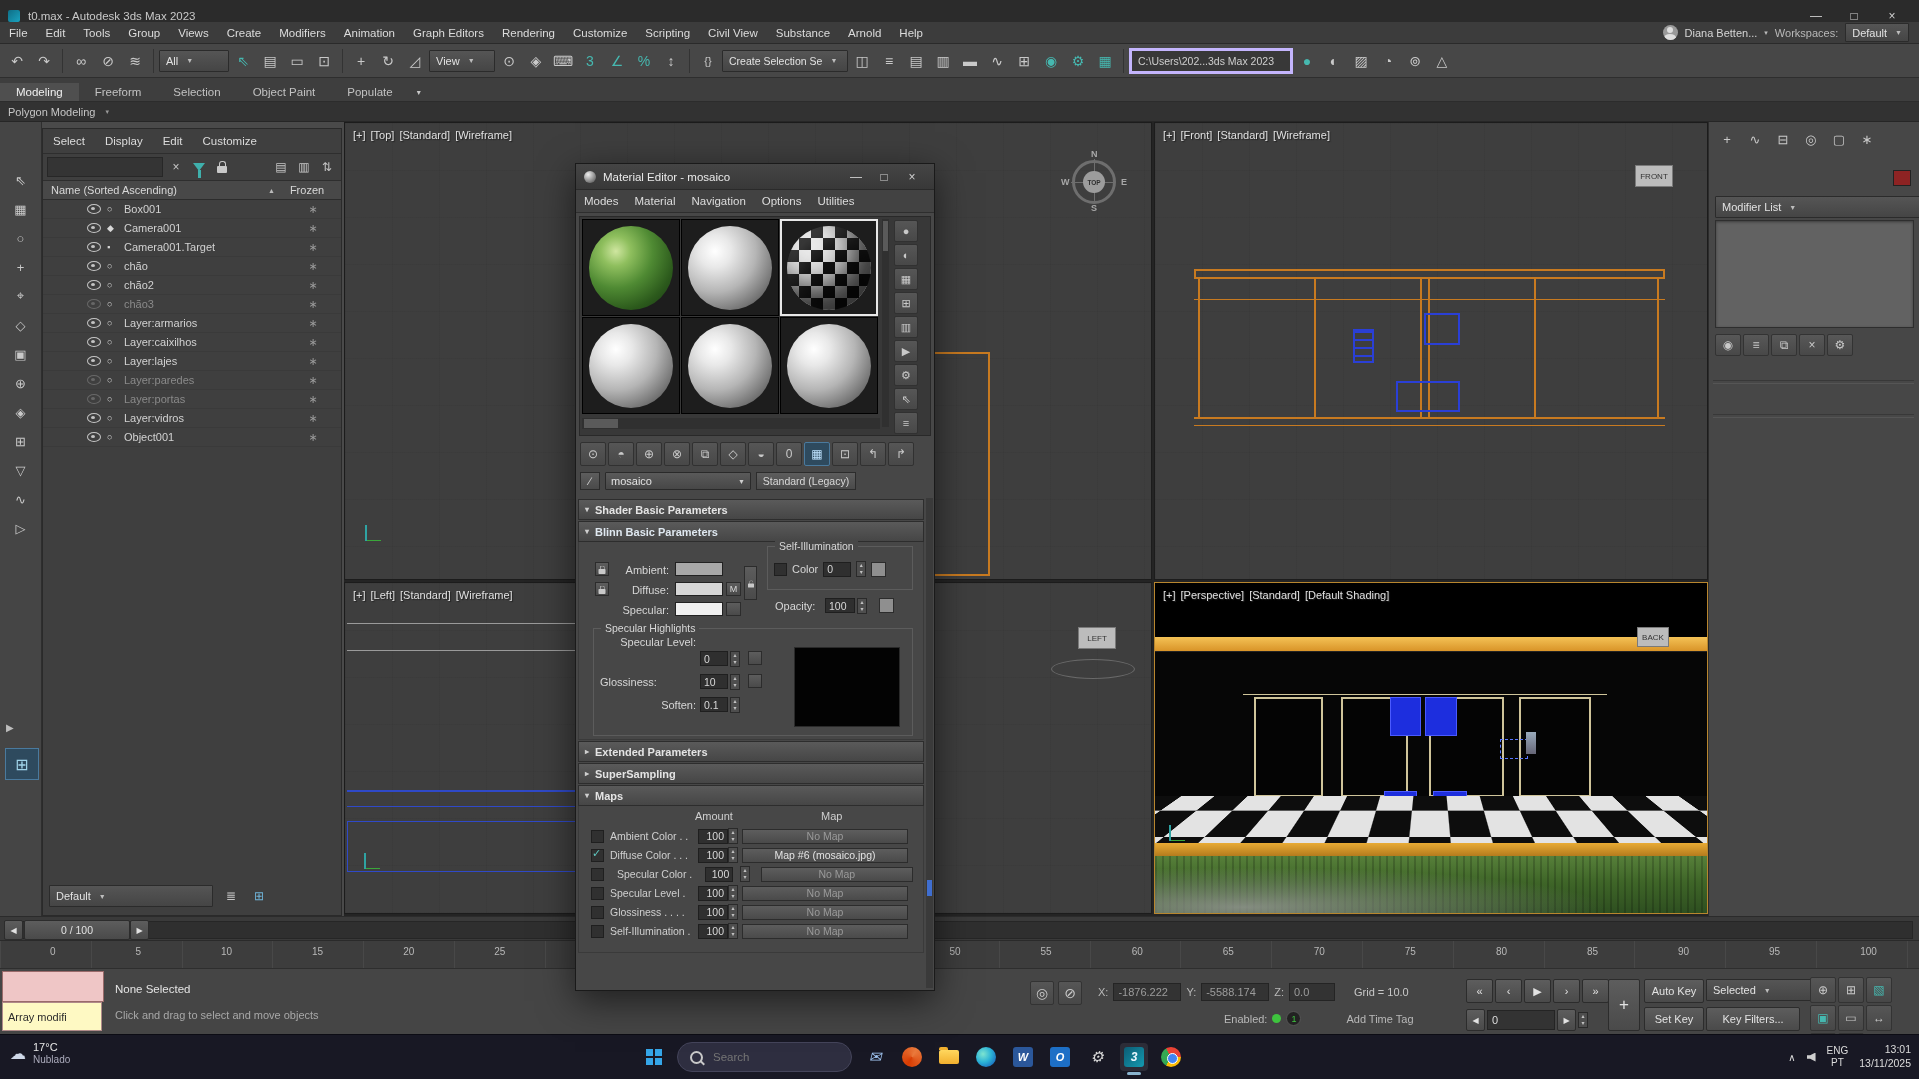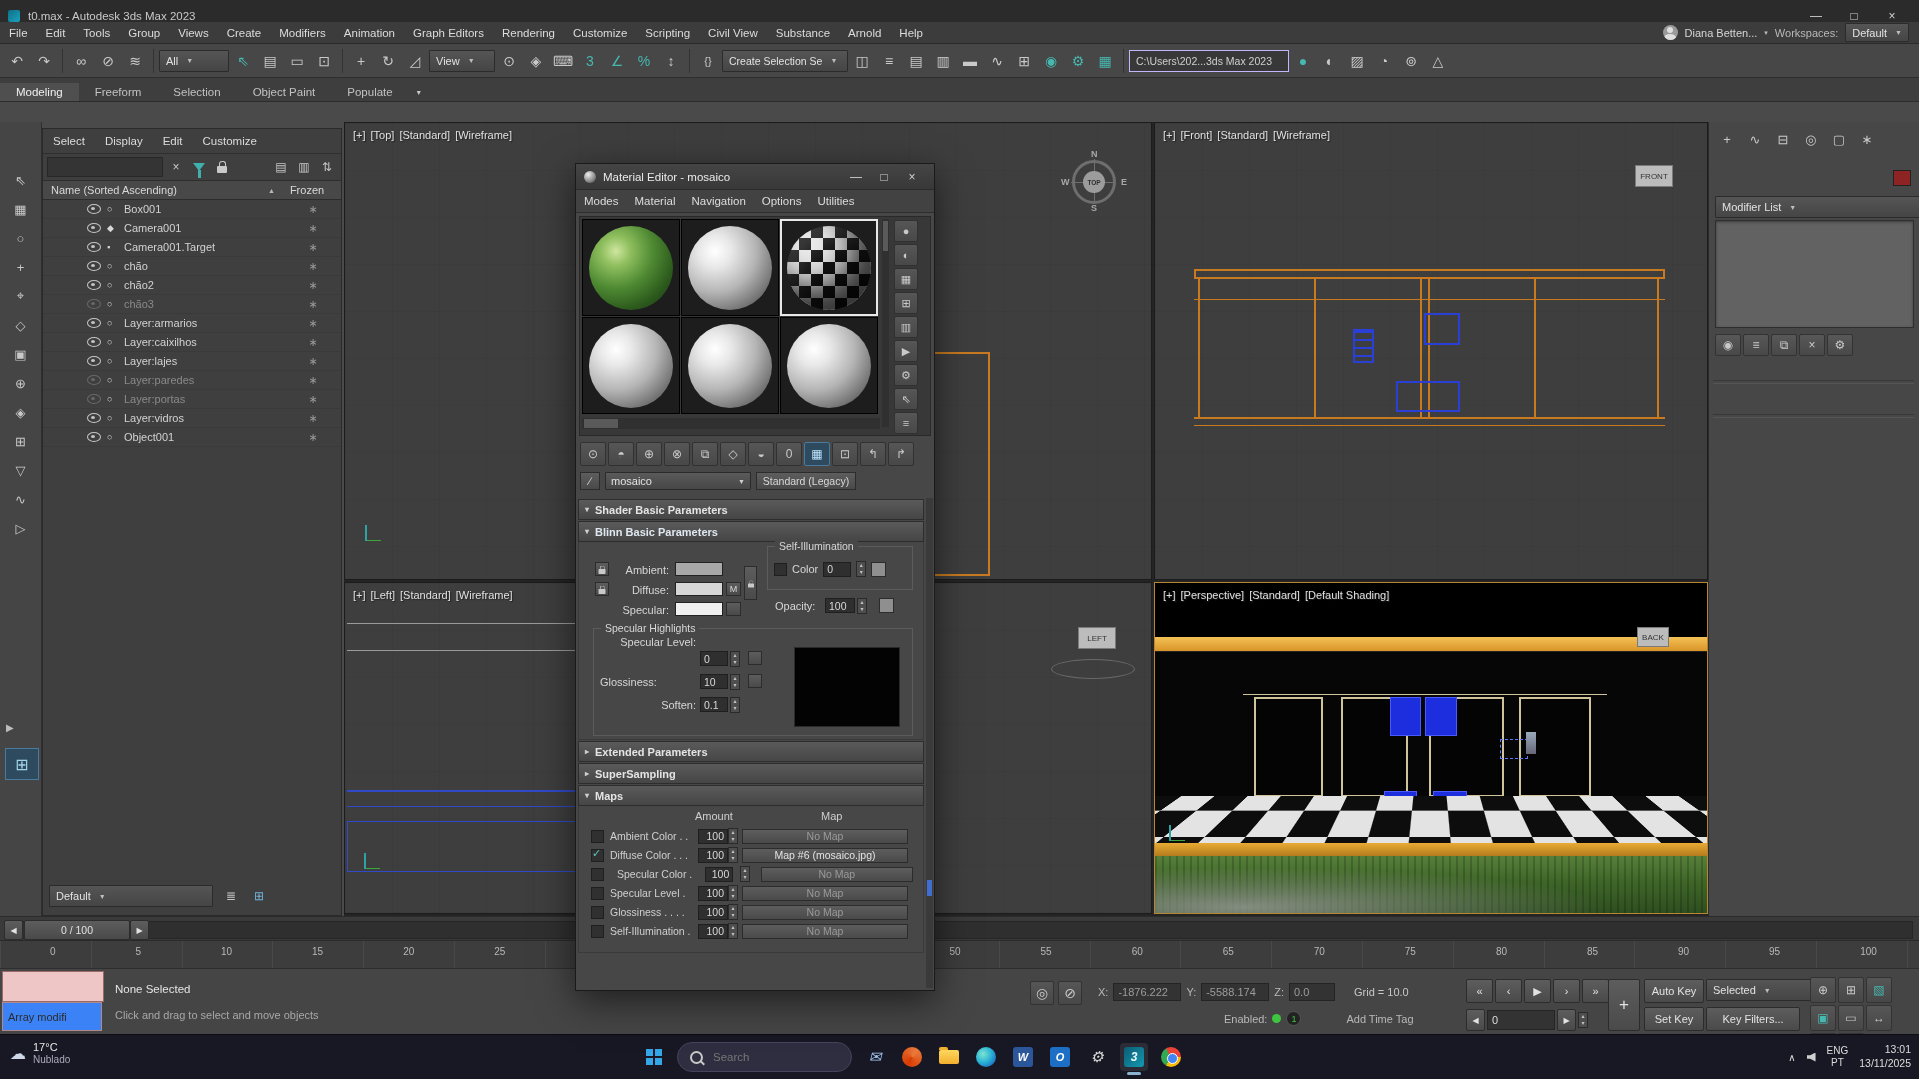--- a/index.html
+++ b/index.html
@@ -27,7 +27,7 @@
   .vsep{width:1px;height:24px;background:#333;margin:0 4px;flex:none}
   .tb-dd{height:20px;background:linear-gradient(#555,#454545);border:1px solid #2b2b2b;display:flex;align-items:center;gap:8px;padding:0 6px;color:#e2e2e2;flex:none;border-radius:1px}
   .tb-dd .arr{font-size:7px;color:#bdbdbd}
-  .tb-field{height:20px;background:#383838;border:1px solid #c4b5fd;color:#cfcfcf;display:flex;align-items:center;padding:0 6px;flex:none}
+  .tb-field{height:20px;background:#383838;border:3px solid #c4b5fd;color:#cfcfcf;display:flex;align-items:center;padding:0 6px;flex:none}
   
   #ribbon{position:absolute;left:0;top:78px;width:100%;height:24px;background:#3e3e3e;display:flex;align-items:flex-end;border-bottom:1px solid #2c2c2c;box-sizing:border-box}
   .rtab{padding:3px 16px;color:#c2c2c2;font-size:11.5px}

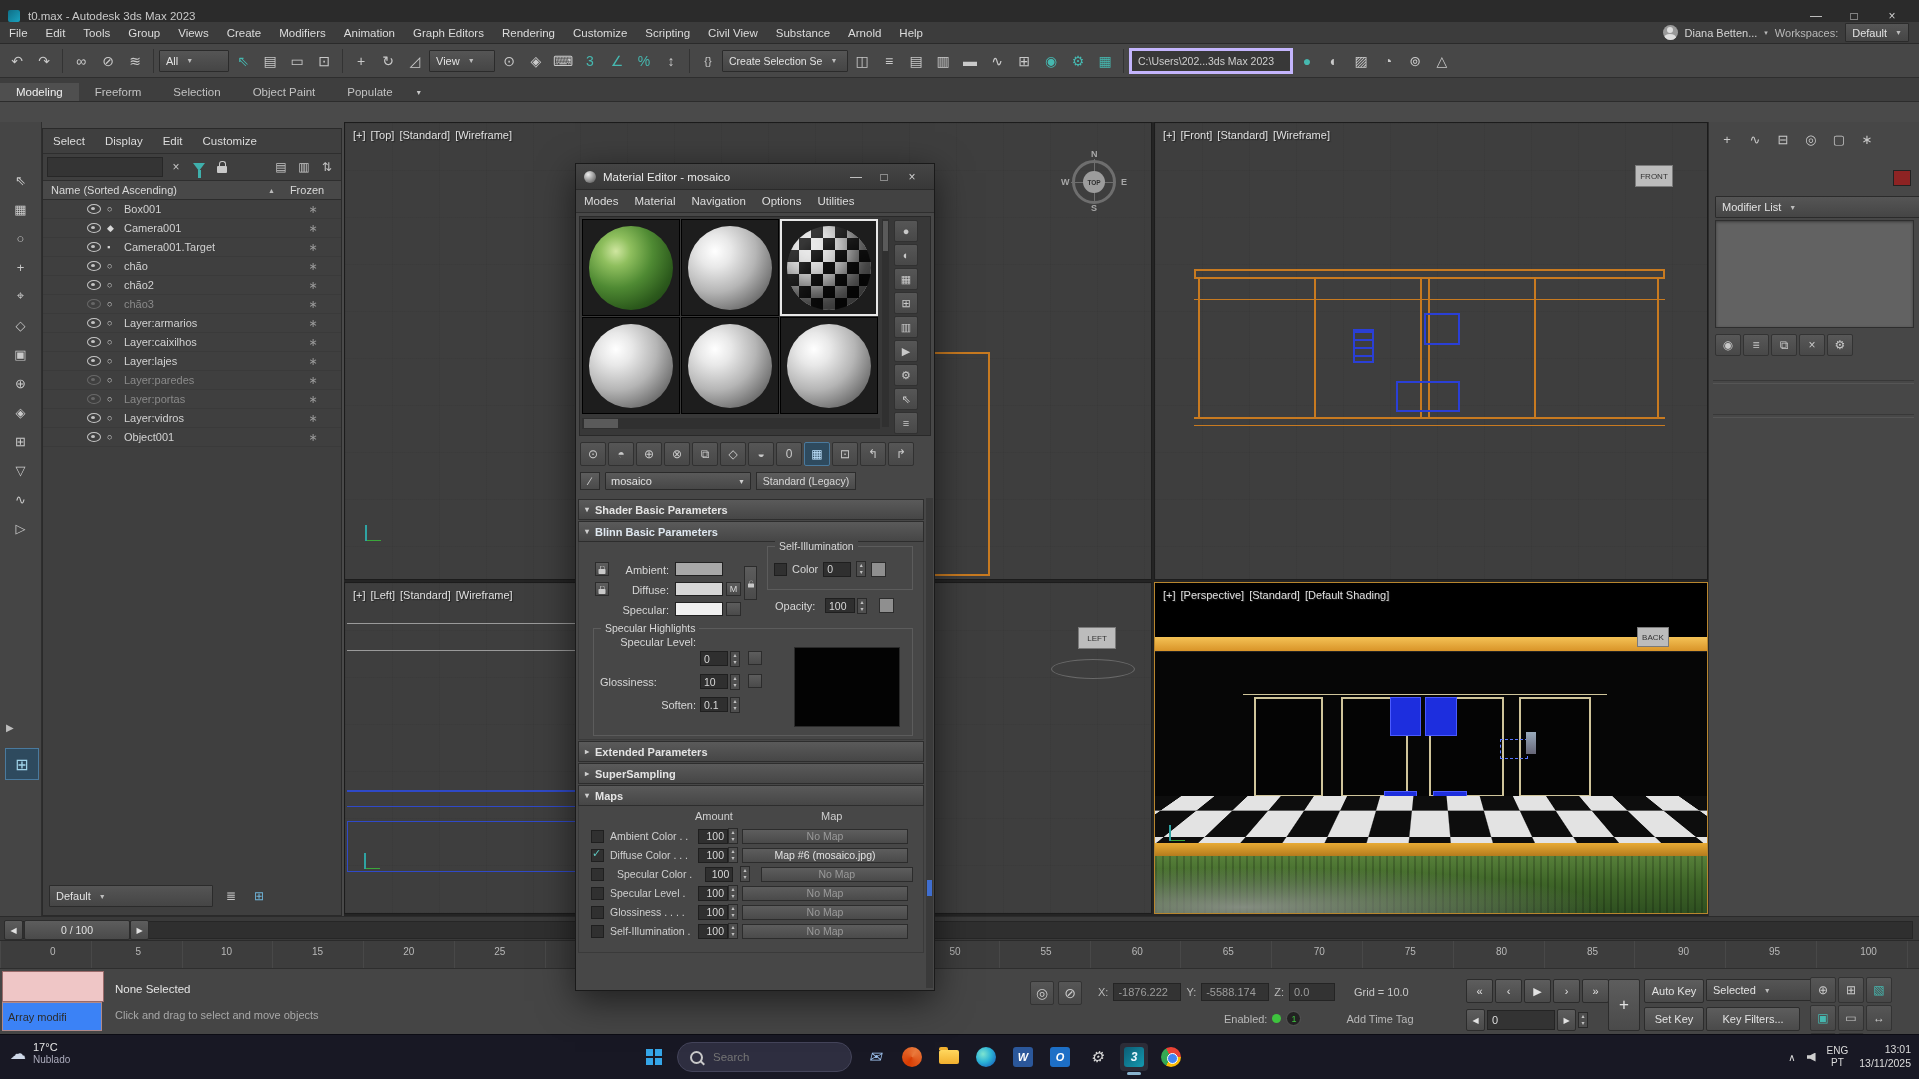--- a/index.html
+++ b/index.html
@@ -275,6 +275,10 @@
     <div class="contents"><span class="rtab active">Modeling</span><span class="rtab">Freeform</span><span class="rtab">Selection</span><span class="rtab">Object Paint</span><span class="rtab">Populate</span></div>
     <span class="ibtn" style="width:20px;height:18px;font-size:8px">▾</span>
   </div>
+  <div id="polybar">
+    <span>Polygon Modeling</span>
+    <span style="margin-left:10px;font-size:7px;color:#999">▾</span>
+  </div>
 
   <div id="leftstrip">
     <div class="contents"><span class="ibtn">⇖</span><span class="ibtn">▦</span><span class="ibtn">○</span><span class="ibtn">+</span><span class="ibtn">⌖</span><span class="ibtn">◇</span><span class="ibtn">▣</span><span class="ibtn">⊕</span><span class="ibtn">◈</span><span class="ibtn">⊞</span><span class="ibtn">▽</span><span class="ibtn">∿</span><span class="ibtn">▷</span></div>

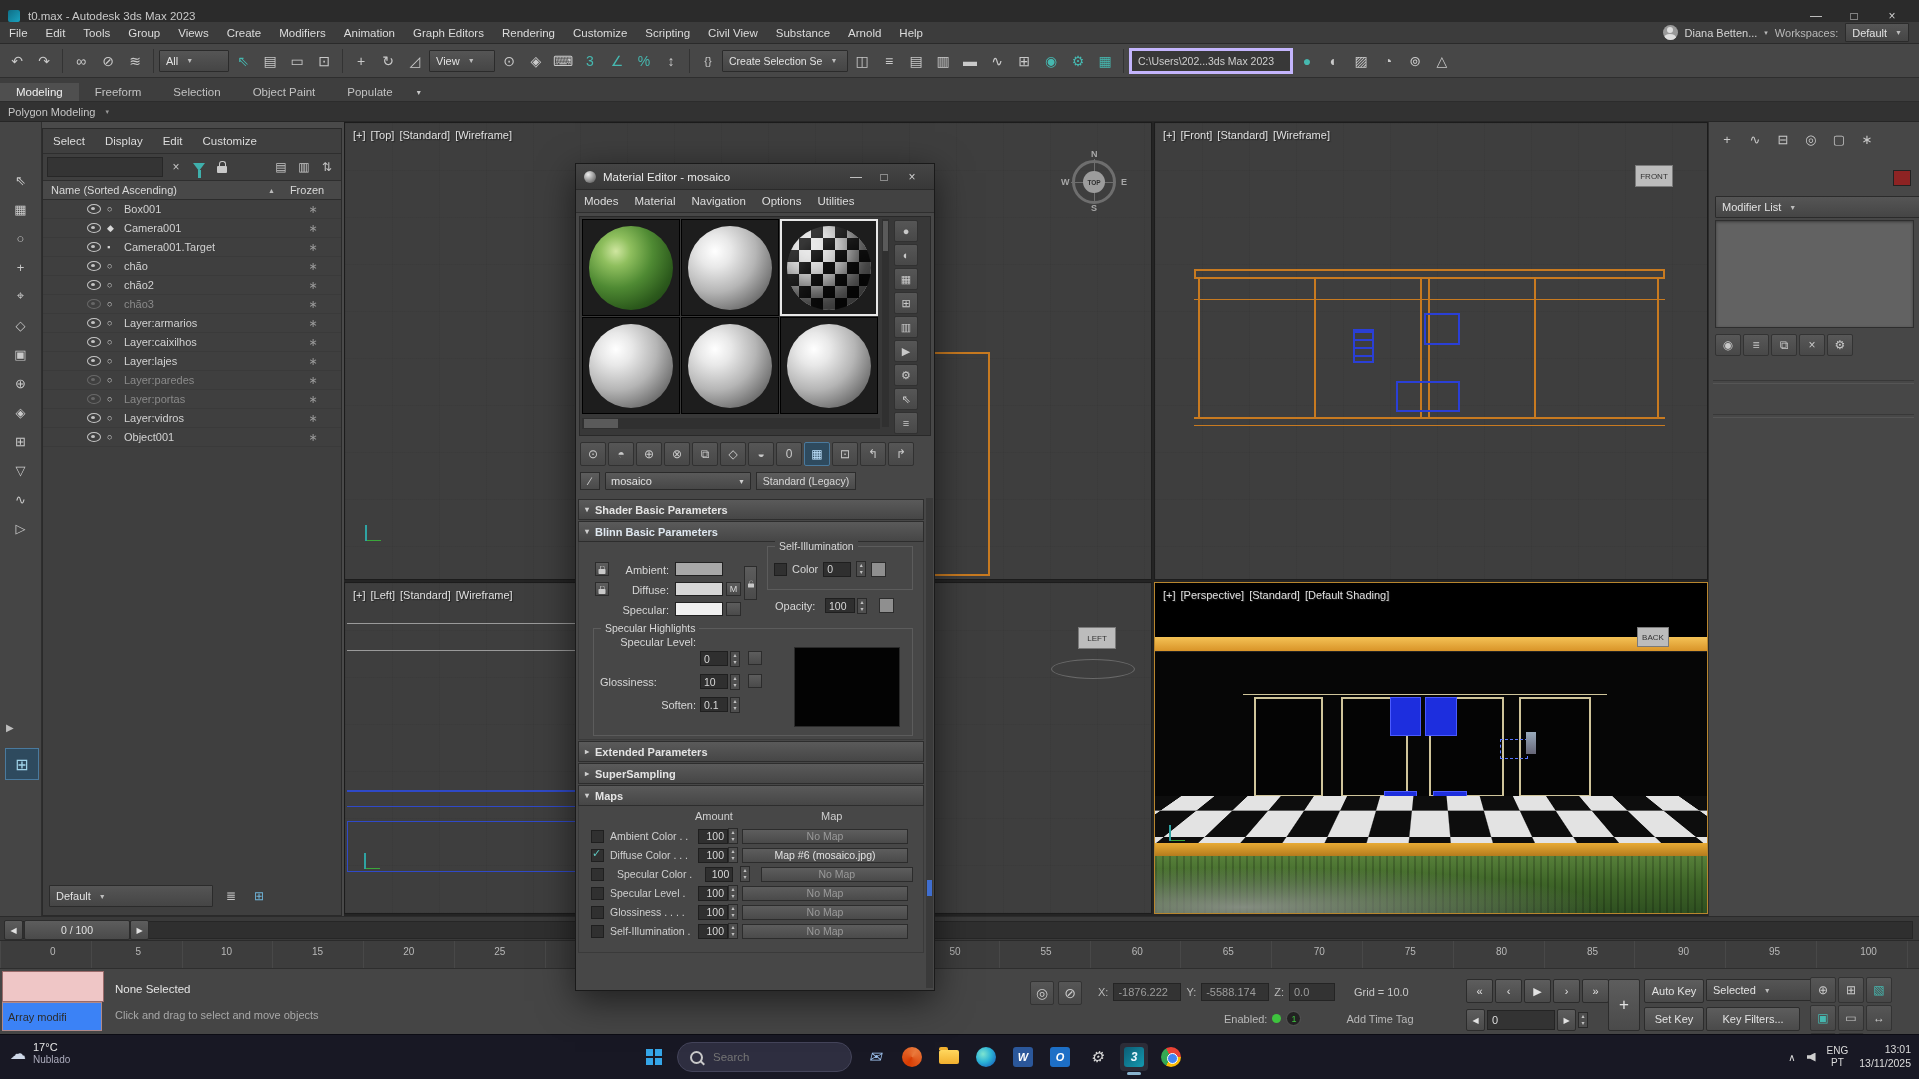--- a/index.html
+++ b/index.html
@@ -127,7 +127,7 @@
   
   #statusbar{position:absolute;left:0;top:968px;width:100%;height:66px;background:#454545;border-top:1px solid #2e2e2e;box-sizing:border-box}
   .lbox1{position:absolute;left:2px;top:2px;width:100px;height:29px;background:#efc6c6;border:1px solid #9a6a6a}
-  .lbox2{position:absolute;left:2px;top:33px;width:100px;height:29px;background:#3b82f6;border:1px solid #b08a8a;color:#2c2c2c;display:flex;align-items:center;padding:8px 5px;box-sizing:border-box;font-size:11px}
+  .lbox2{position:absolute;left:2px;top:33px;width:100px;height:29px;background:#fef9c3;border:1px solid #b08a8a;color:#2c2c2c;display:flex;align-items:center;padding:8px 5px;box-sizing:border-box;font-size:11px}
   .st-sel{position:absolute;left:115px;top:14px;color:#e4e4e4;font-size:11.5px}
   .st-prompt{position:absolute;left:115px;top:40px;color:#a8a8a8}
   .st-lbl{color:#b8b8b8}

